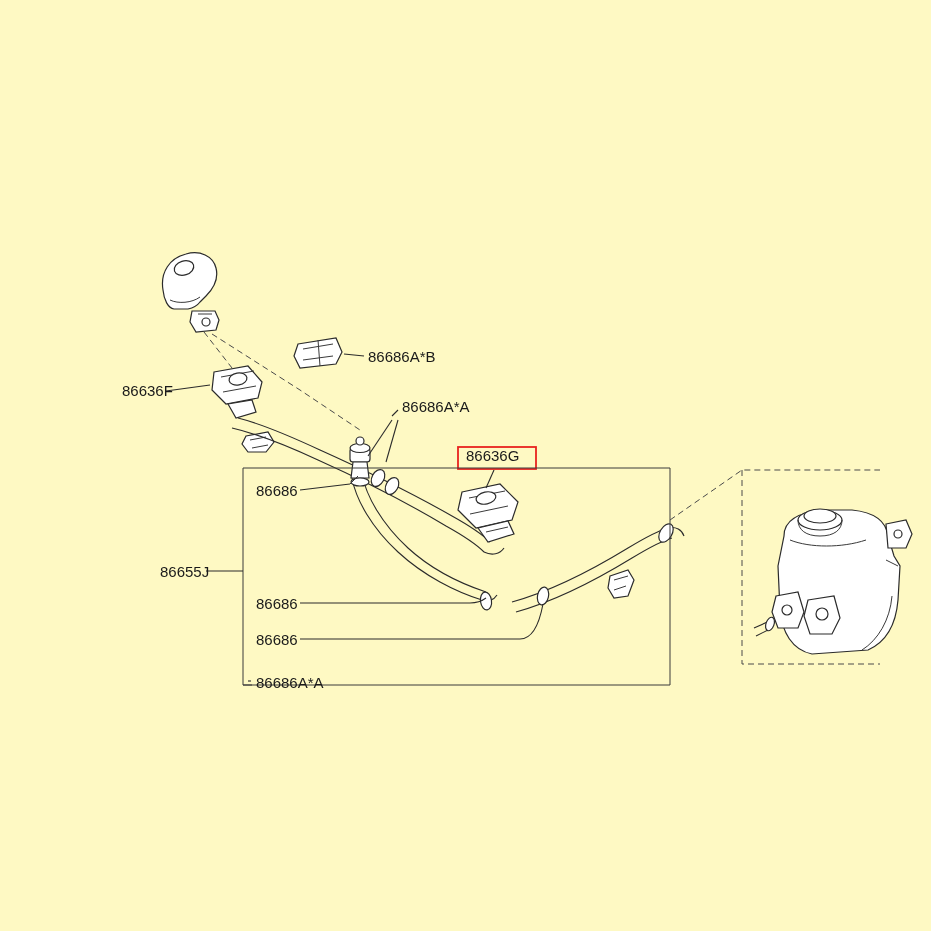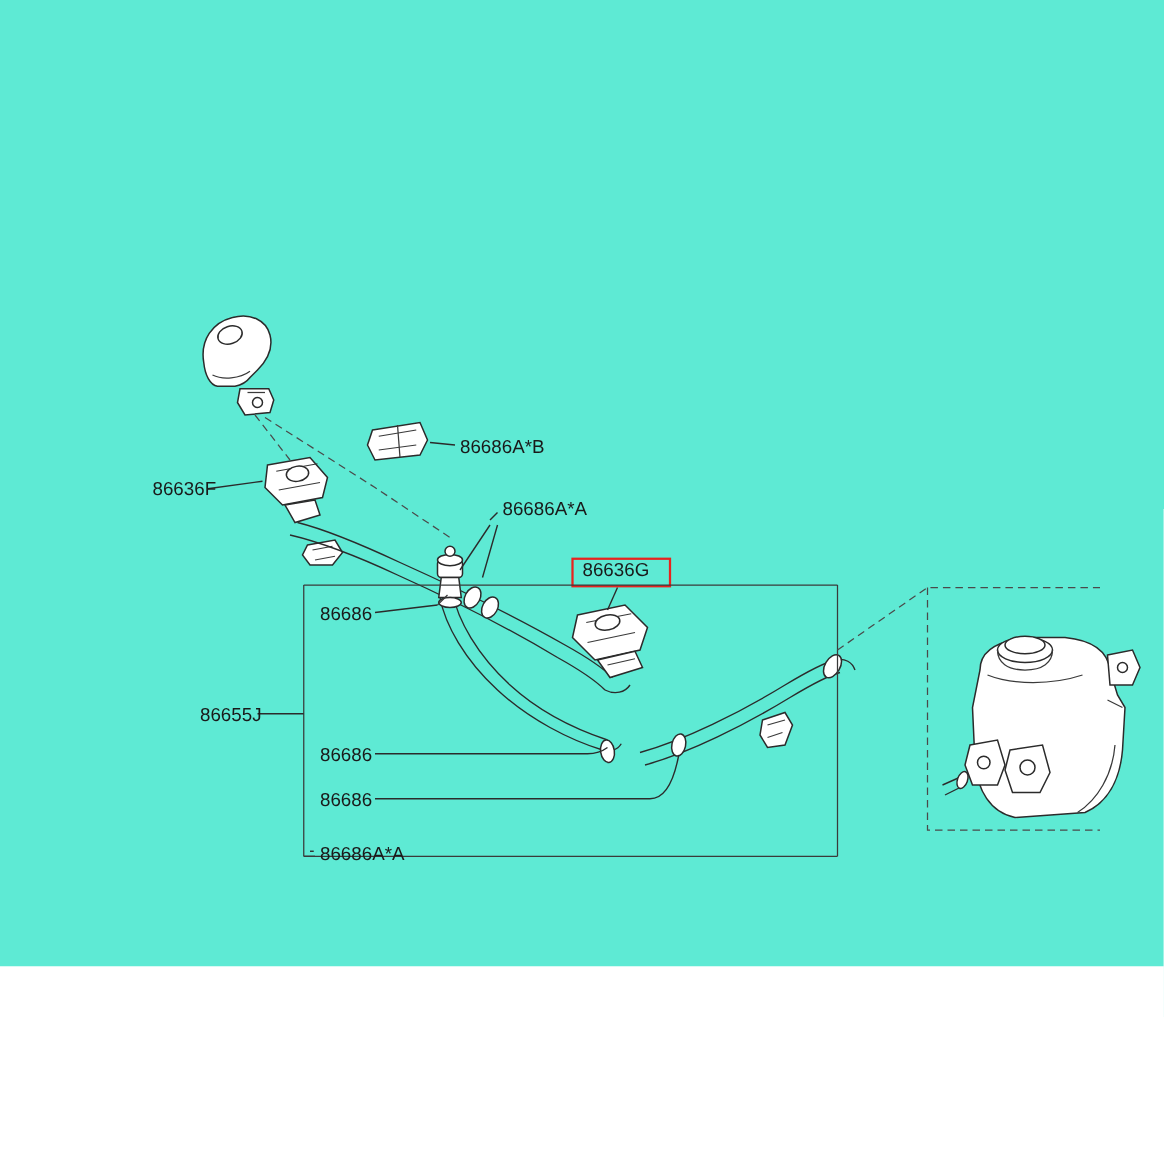--- a/index.html
+++ b/index.html
@@ -16,8 +16,8 @@
   #diagram-root {
     position: relative;
     width: 931px;
-    height: 773px;
-    background: #5eead4;
+    height: 931px;
+    background: #fef9c3;
   }
   svg#parts-svg {
     position: absolute;

